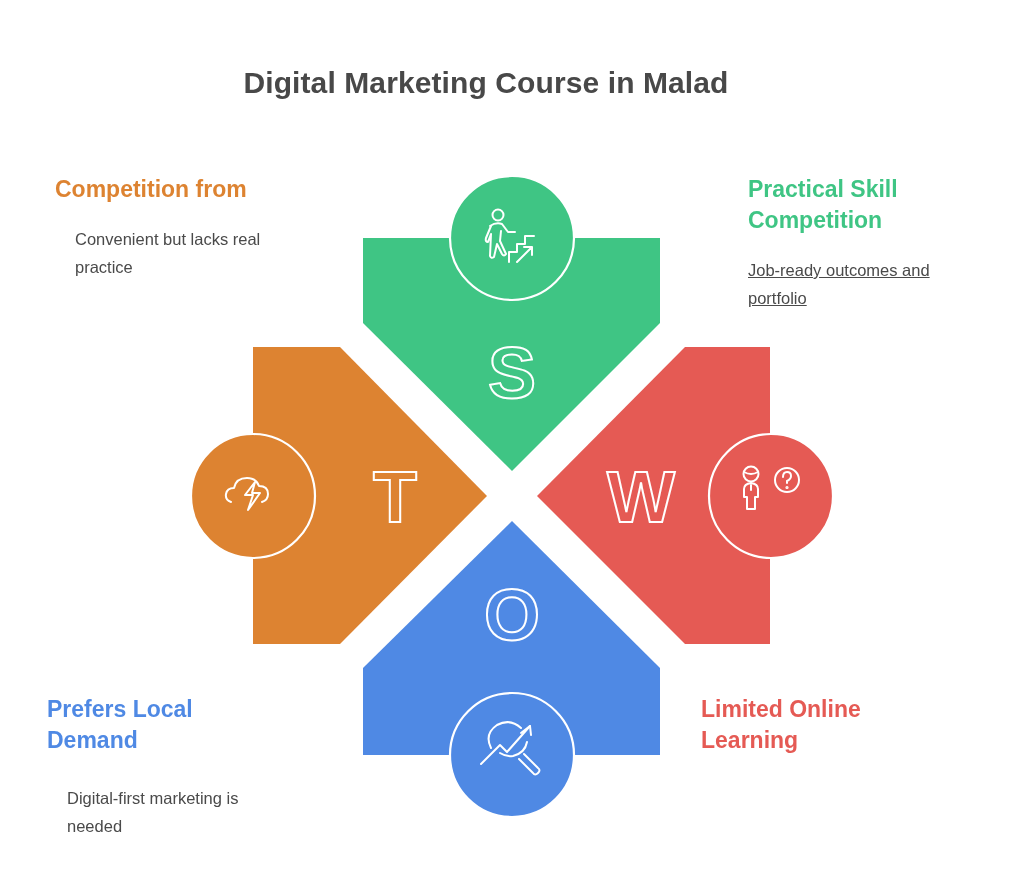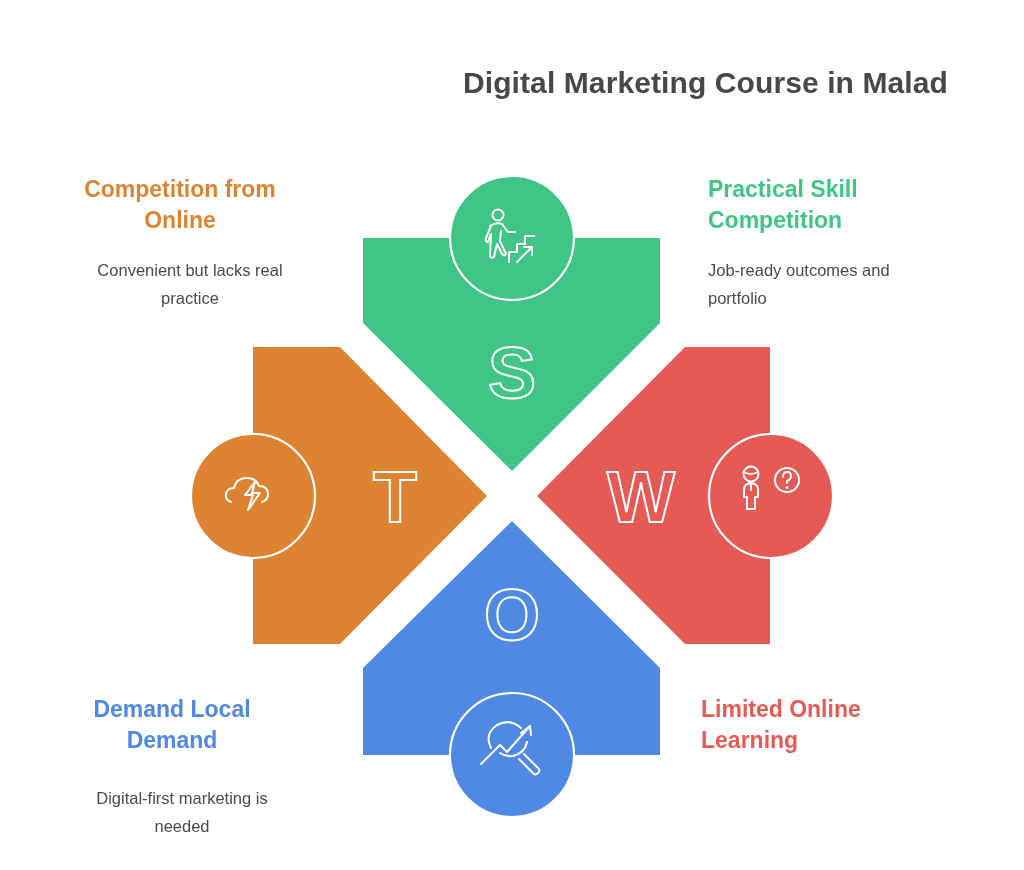--- a/index.html
+++ b/index.html
@@ -5,8 +5,8 @@
   html, body { margin: 0; padding: 0; background: #ffffff; }
   body { width: 1024px; height: 870px; position: relative; overflow: hidden;
          font-family: "Liberation Sans", "DejaVu Sans", sans-serif; }
-  .title { position: absolute; left: 0; top: 66px; width: 948px; text-align: right;
-           font-size: 30px; font-weight: bold; color: #484848; letter-spacing: 0.1px; }
+  .title { position: absolute; left: 0; top: 66px; width: 948px; text-align: center;
+           font-size: 30px; font-weight: bold; color: #484848; letter-spacing: 0.1px; padding-left: 12px; }
   .block { position: absolute; width: 250px; }
   .block.right-align { text-align: center; }
   .block.left-align { text-align: left; }

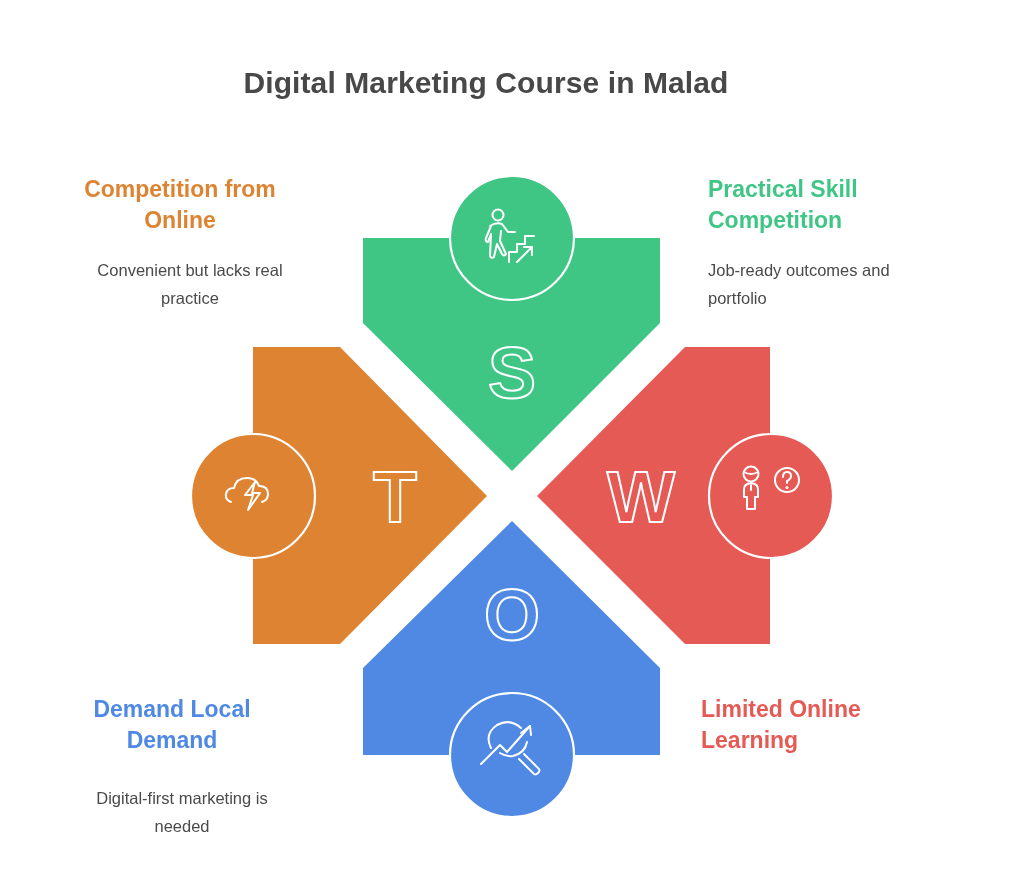--- a/index.html
+++ b/index.html
@@ -8,7 +8,7 @@
   .title { position: absolute; left: 0; top: 66px; width: 948px; text-align: center;
            font-size: 30px; font-weight: bold; color: #484848; letter-spacing: 0.1px; padding-left: 12px; }
   .block { position: absolute; width: 250px; }
-  .block.right-align { text-align: center; }
+  .block.right-align { text-align: left; }
   .block.left-align { text-align: left; }
   .block .heading { font-size: 23px; font-weight: bold; line-height: 31px; }
   .block .desc { font-size: 16.5px; color: #4a4a4a; line-height: 28px; margin-top: 20px; }

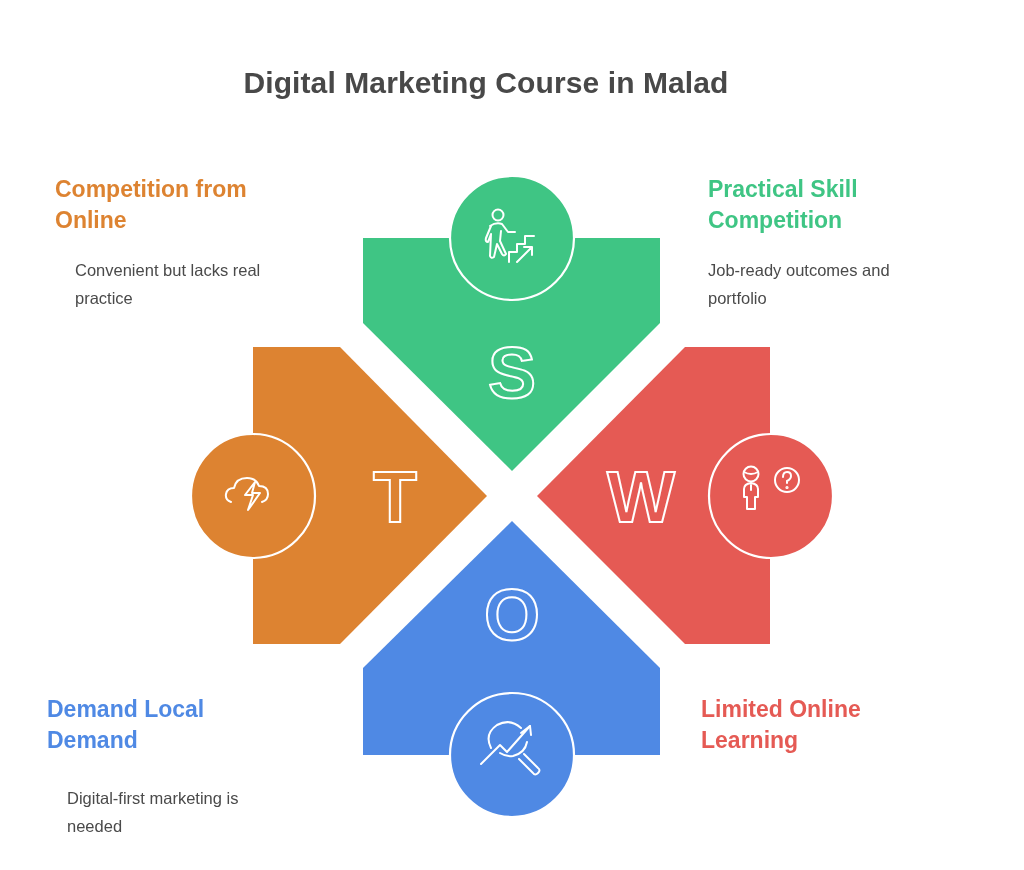--- a/index.html
+++ b/index.html
@@ -27,7 +27,7 @@
   <div class="desc" style="margin-left:20px;">Convenient but lacks real practice</div>
 </div>
 
-<div class="block left-align" style="left:708px; top:174px;">
+<div class="block left-align" style="left:748px; top:174px;">
   <div class="heading" style="color:#3fc584;">
     <div>Practical Skill</div>
     <div>Competition</div>

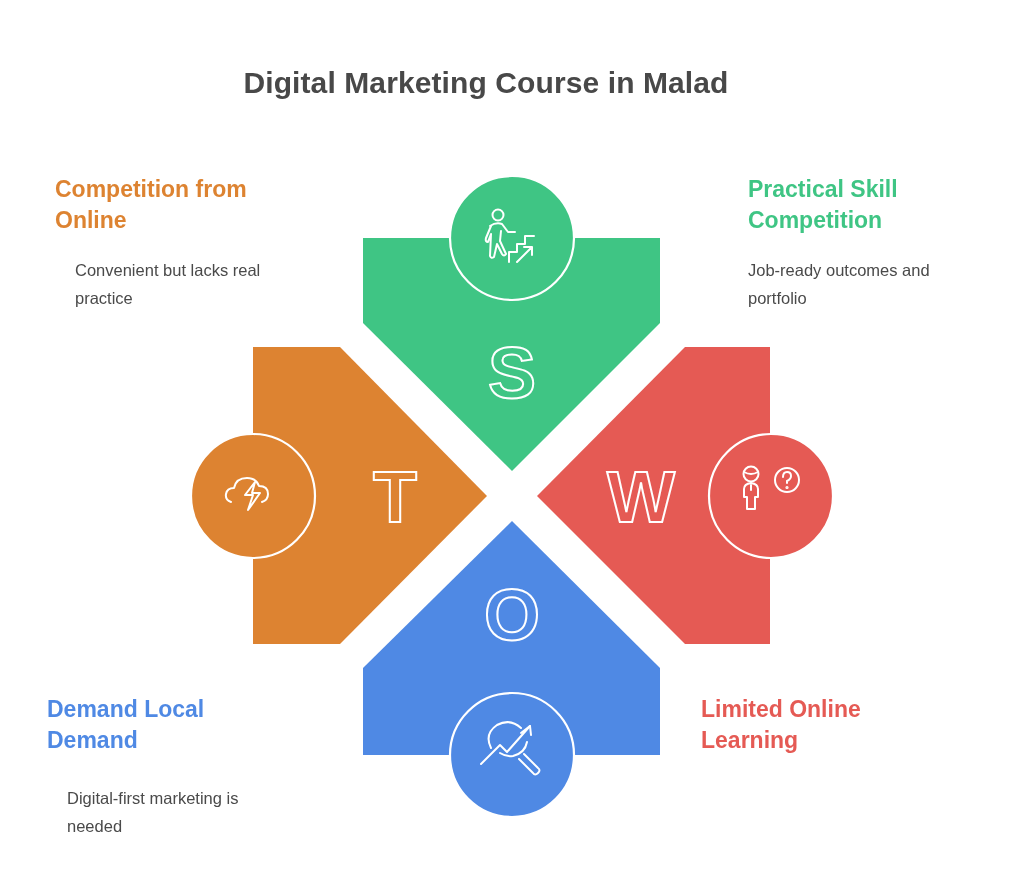--- a/index.html
+++ b/index.html
@@ -22,7 +22,6 @@
 <div class="block right-align" style="left:55px; top:174px;">
   <div class="heading" style="color:#dd8331;">
     <div>Competition from</div>
-    <div>Online</div>
   </div>
   <div class="desc" style="margin-left:20px;">Convenient but lacks real practice</div>
 </div>

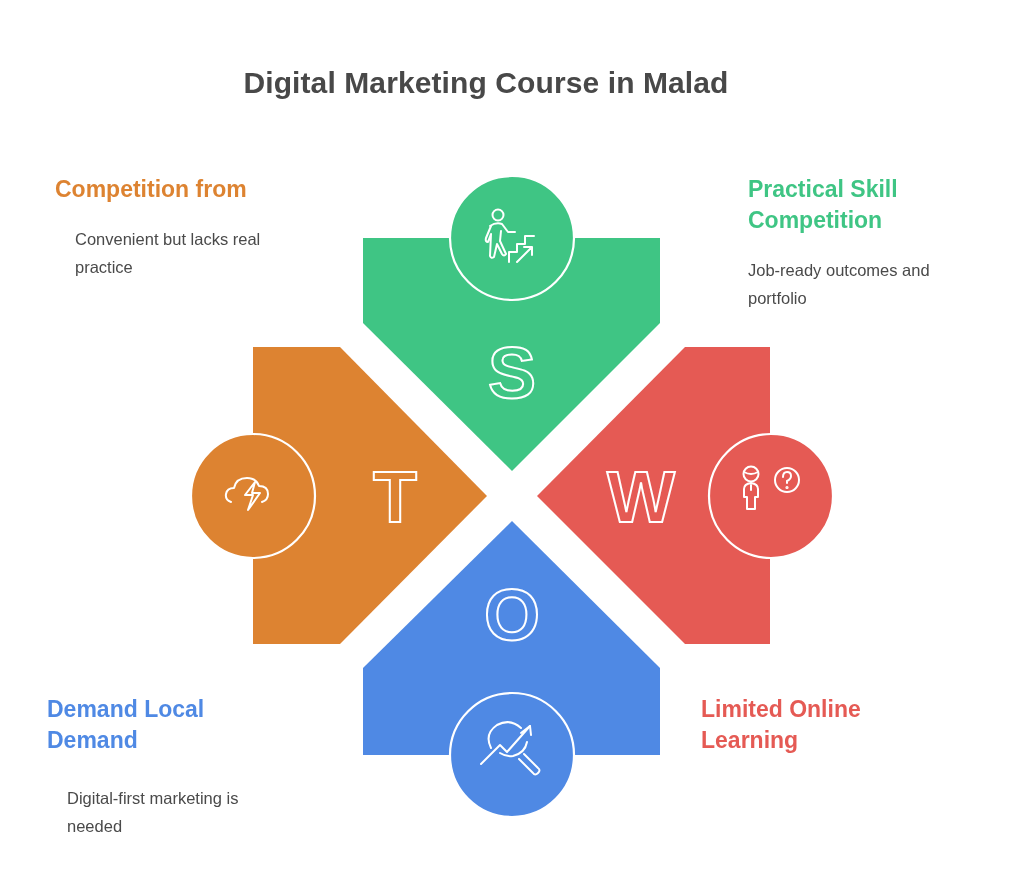--- a/index.html
+++ b/index.html
@@ -31,7 +31,7 @@
     <div>Practical Skill</div>
     <div>Competition</div>
   </div>
-  <div class="desc" style="width:230px;">Job-ready outcomes and portfolio</div>
+  <div class="desc" style="width:230px;text-decoration:underline;">Job-ready outcomes and portfolio</div>
 </div>
 
 <div class="block right-align" style="left:47px; top:694px;">

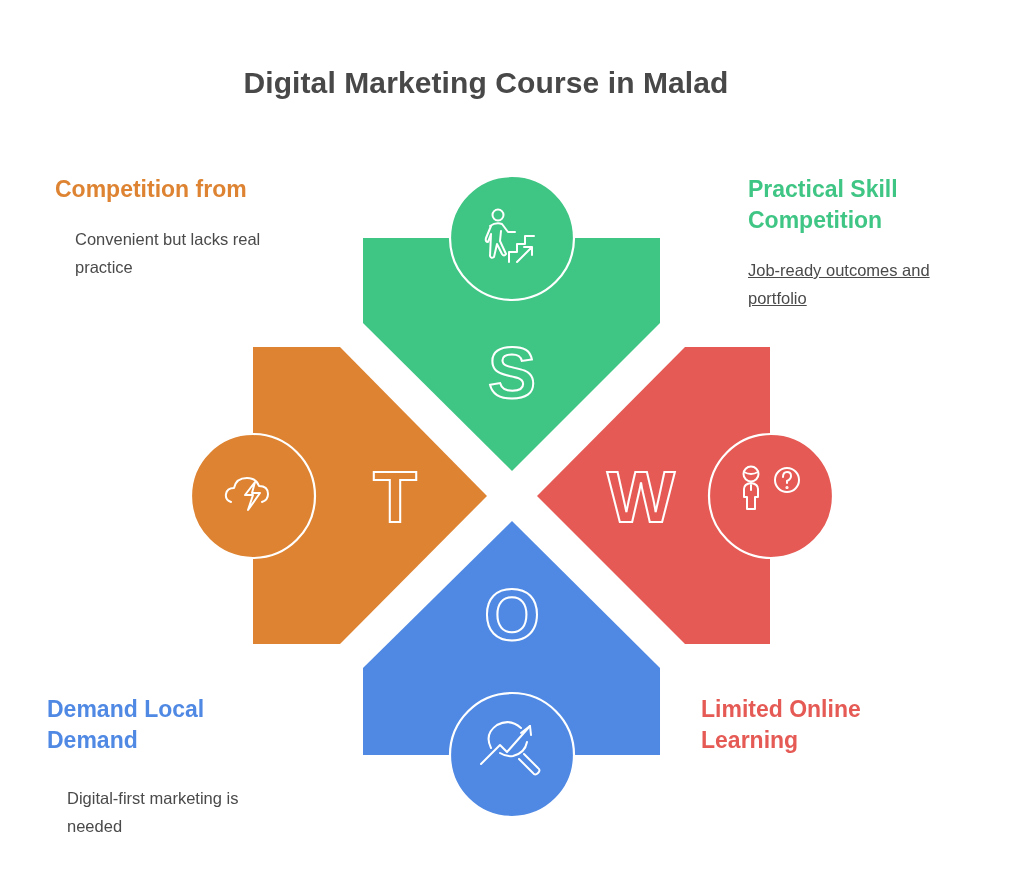--- a/index.html
+++ b/index.html
@@ -36,7 +36,7 @@
 
 <div class="block right-align" style="left:47px; top:694px;">
   <div class="heading" style="color:#4f89e4;">
-    <div>Demand Local</div>
+    <div>Prefers Local</div>
     <div>Demand</div>
   </div>
   <div class="desc" style="margin-left:20px;margin-top:28px;">Digital-first marketing is needed</div>

